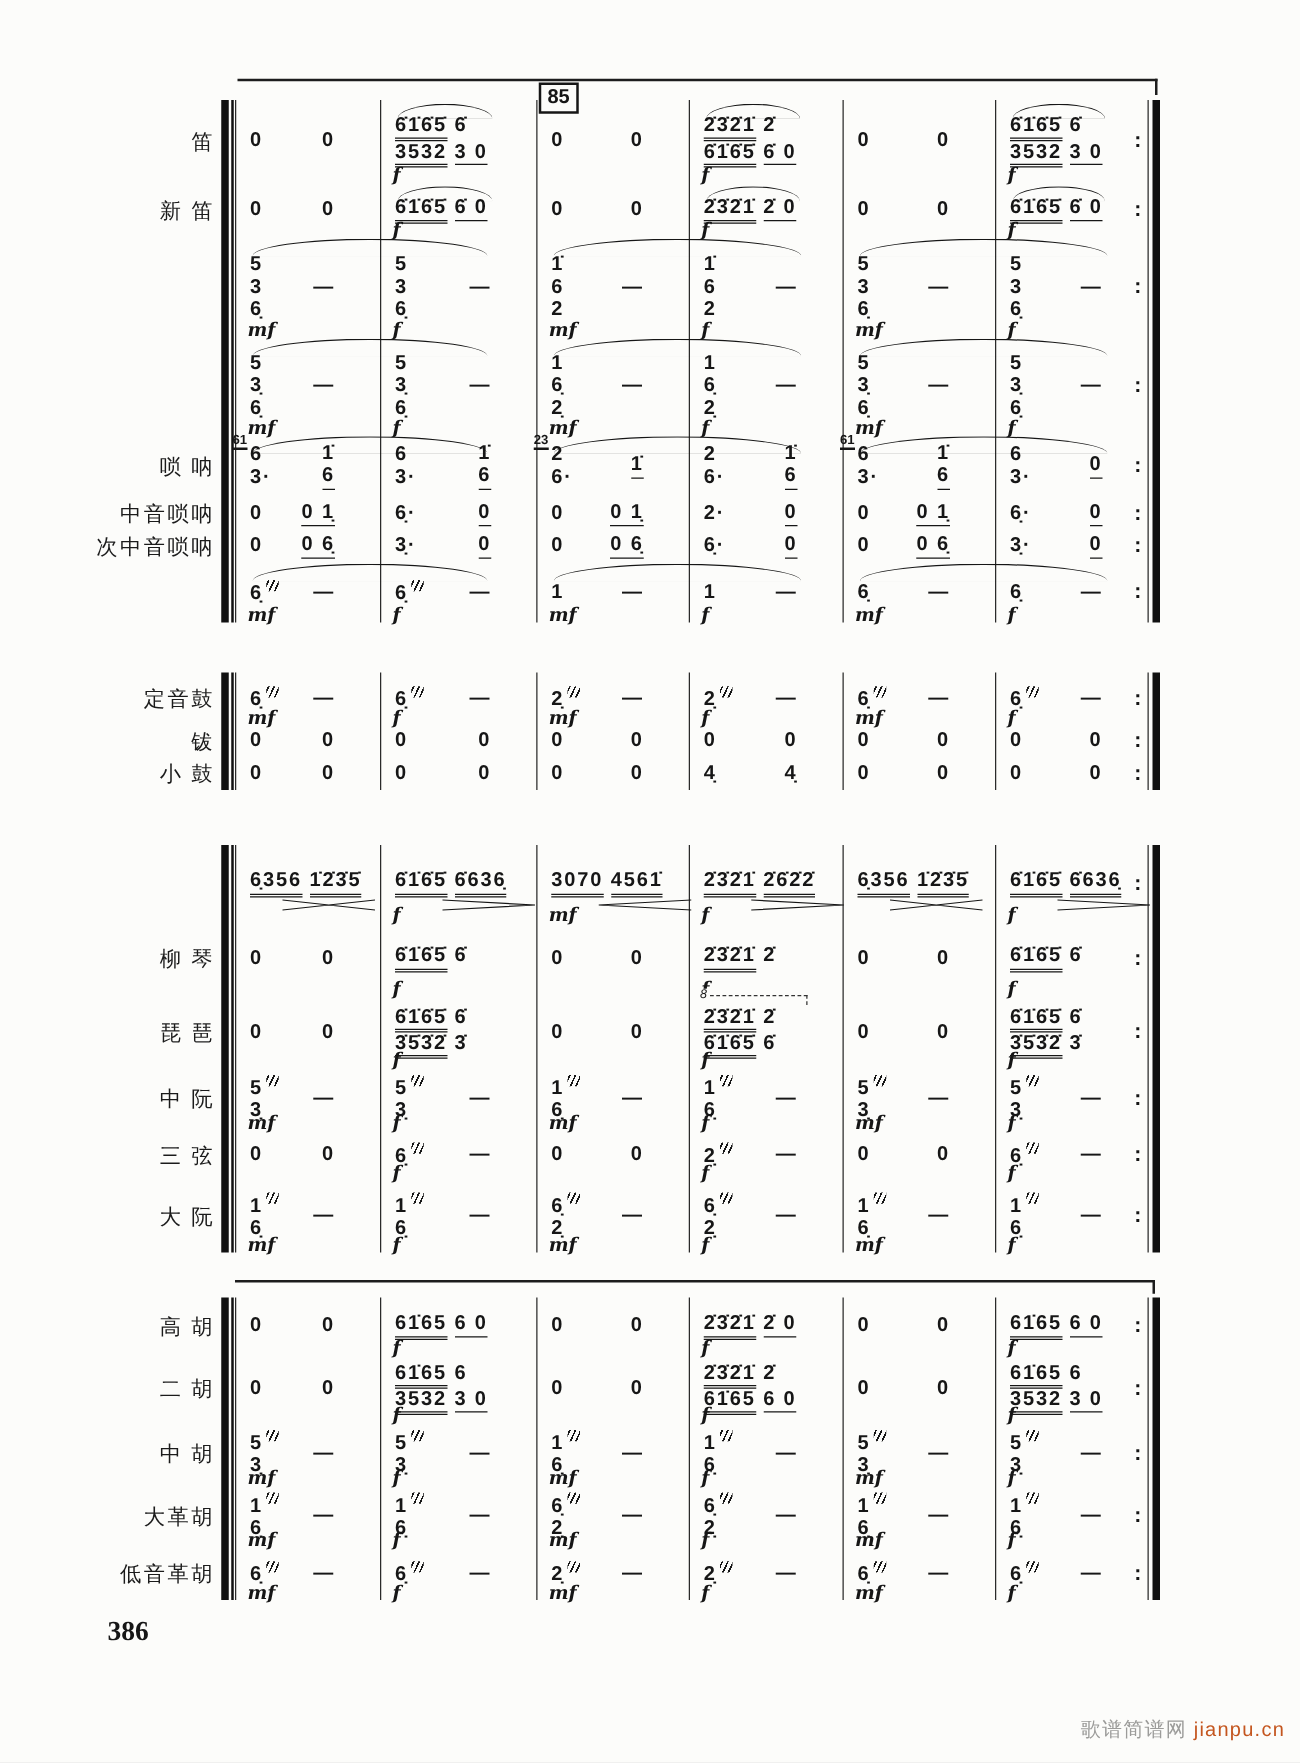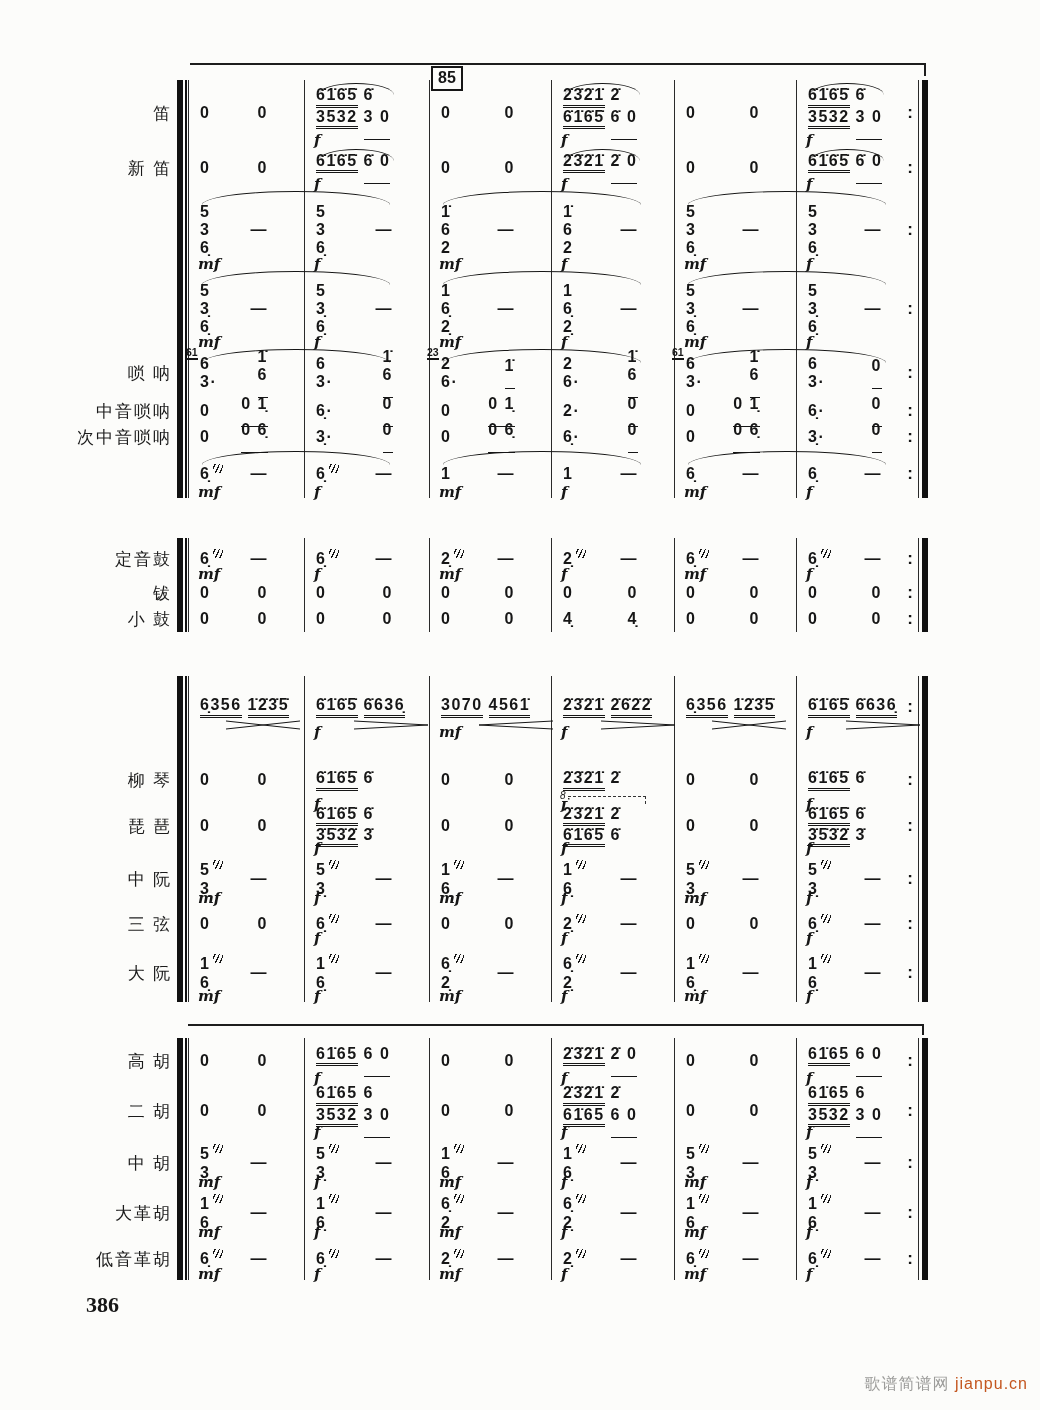--- a/index.html
+++ b/index.html
@@ -44,7 +44,7 @@
     letter-spacing:1.5px;white-space:nowrap;
   }
   .ln .u2{border-bottom:3px double #161616;padding-bottom:1px;display:inline-block;line-height:1.02;}
-  .ln .u1{border-bottom:1.6px solid #161616;padding-bottom:14px;display:inline-block;line-height:1.02;}
+  .ln .u1{border-bottom:1.6px solid #161616;padding-bottom:1px;display:inline-block;line-height:1.02;}
   .dyn{
     position:absolute;left:8px;bottom:-3px;
     font-family:"DejaVu Serif","Liberation Serif",serif;

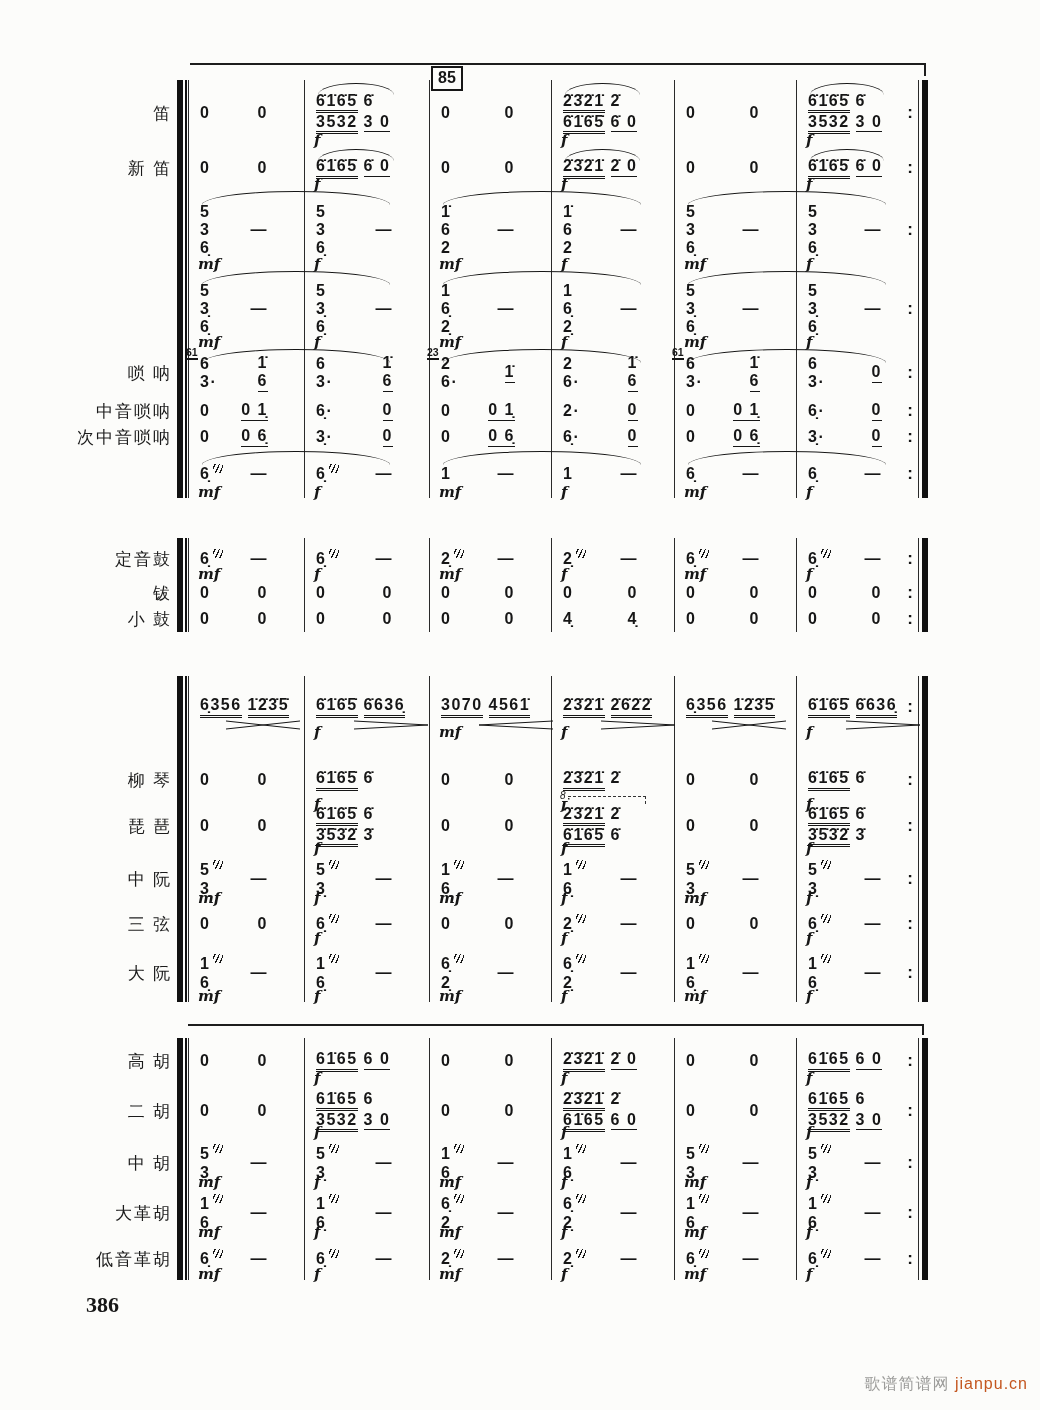--- a/index.html
+++ b/index.html
@@ -834,7 +834,7 @@
             <span class="rep">:</span>
           </div>
         </div>
-        <div class="row" style="top: 74px; height: 60px;">
+        <div class="row" style="top: 61px; height: 60px;">
           <div class="label">柳 琴</div>
           <div class="cell" style="left: 190px; width: 114px;">
             <div class="col">

